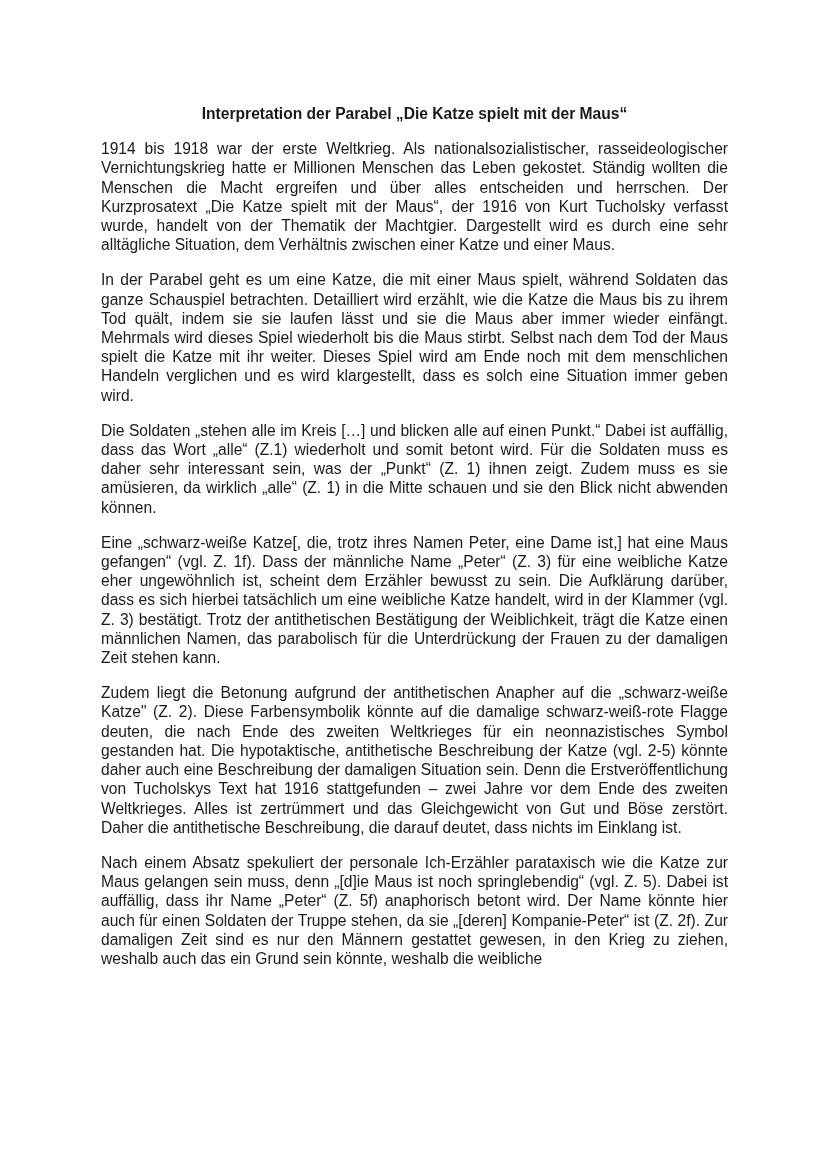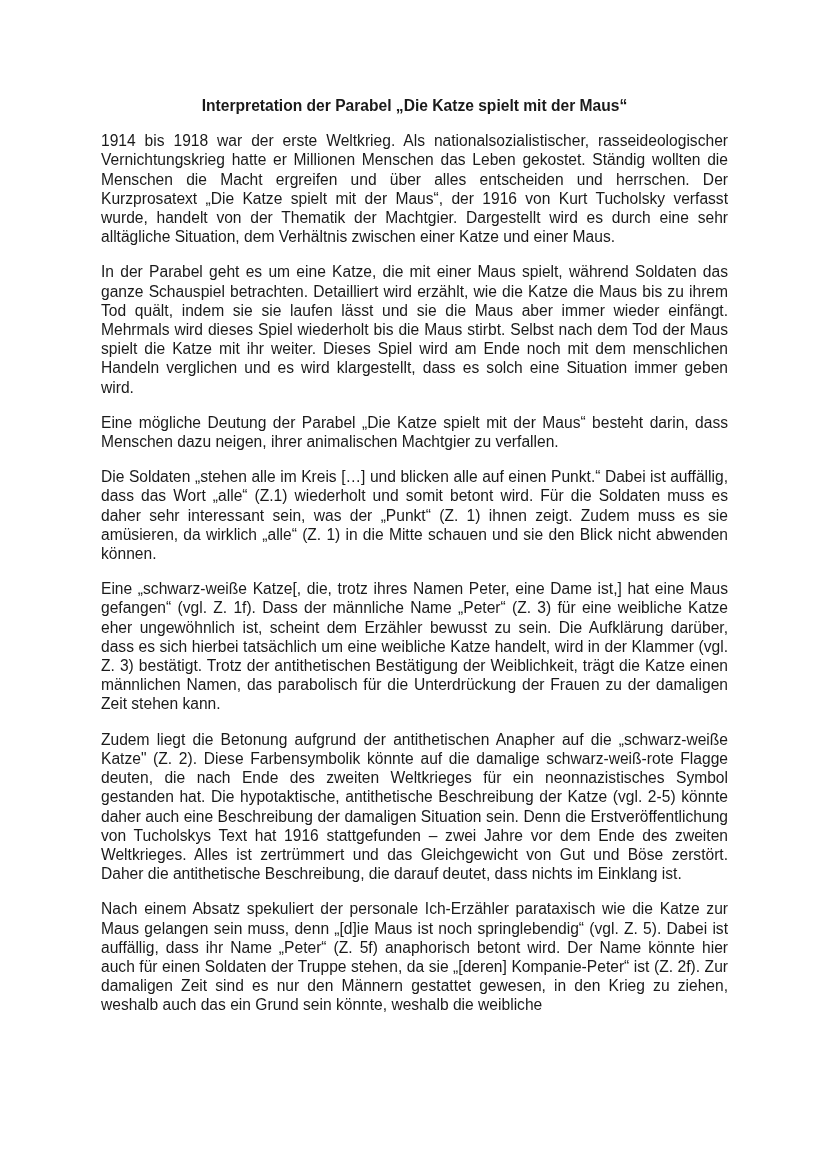--- a/index.html
+++ b/index.html
@@ -6,7 +6,7 @@
   body{width:828px;height:1171px;position:relative;overflow:hidden;}
   .page{position:absolute;left:101px;top:96px;width:627px;color:#1a1a1a;
     font-family:"Liberation Sans",sans-serif;font-size:15.6px;line-height:19.2px;}
-  .title{text-align:center;font-weight:bold;font-size:15.6px;margin:0 0 16px 0;}
+  .title{text-align:center;font-weight:bold;font-size:15.6px;margin:8px 0 16px 0;}
   .para{text-align:justify;margin:0 0 16px 0;}
 </style>
 </head>

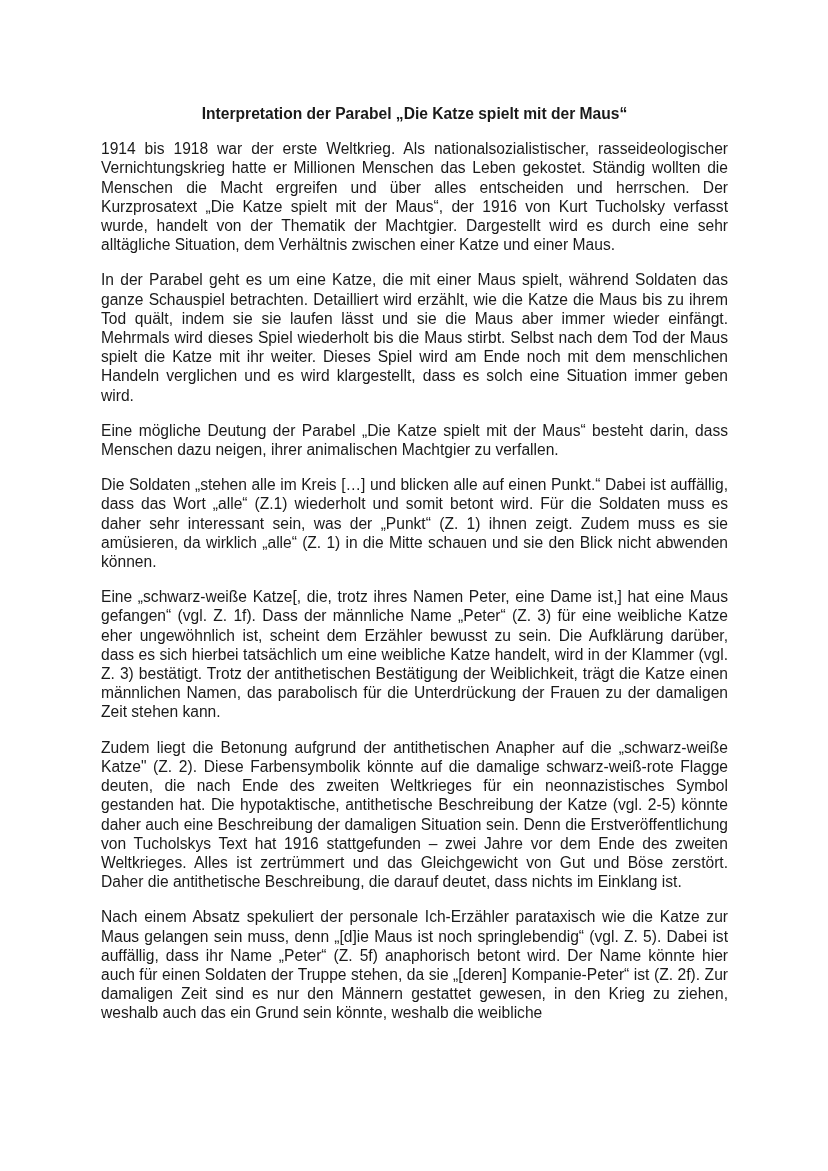--- a/index.html
+++ b/index.html
@@ -16,7 +16,6 @@
   <div class="title">Interpretation der Parabel „Die Katze spielt mit der Maus“</div>
   <p class="para">1914 bis 1918 war der erste Weltkrieg. Als nationalsozialistischer, rasseideologischer Vernichtungskrieg hatte er Millionen Menschen das Leben gekostet. Ständig wollten die Menschen die Macht ergreifen und über alles entscheiden und herrschen. Der Kurzprosatext „Die Katze spielt mit der Maus“, der 1916 von Kurt Tucholsky verfasst wurde, handelt von der Thematik der Machtgier. Dargestellt wird es durch eine sehr alltägliche Situation, dem Verhältnis zwischen einer Katze und einer Maus.</p>
   <p class="para">In der Parabel geht es um eine Katze, die mit einer Maus spielt, während Soldaten das ganze Schauspiel betrachten. Detailliert wird erzählt, wie die Katze die Maus bis zu ihrem Tod quält, indem sie sie laufen lässt und sie die Maus aber immer wieder einfängt. Mehrmals wird dieses Spiel wiederholt bis die Maus stirbt. Selbst nach dem Tod der Maus spielt die Katze mit ihr weiter. Dieses Spiel wird am Ende noch mit dem menschlichen Handeln verglichen und es wird klargestellt, dass es solch eine Situation immer geben wird.</p>
-  <p class="para">Eine mögliche Deutung der Parabel „Die Katze spielt mit der Maus“ besteht darin, dass Menschen dazu neigen, ihrer animalischen Machtgier zu verfallen.</p>
   <p class="para">Die Soldaten „stehen alle im Kreis […] und blicken alle auf einen Punkt.“ Dabei ist auffällig, dass das Wort „alle“ (Z.1) wiederholt und somit betont wird. Für die Soldaten muss es daher sehr interessant sein, was der „Punkt“ (Z. 1) ihnen zeigt. Zudem muss es sie amüsieren, da wirklich „alle“ (Z. 1) in die Mitte schauen und sie den Blick nicht abwenden können.</p>
   <p class="para">Eine „schwarz-weiße Katze[, die, trotz ihres Namen Peter, eine Dame ist,] hat eine Maus gefangen“ (vgl. Z. 1f). Dass der männliche Name „Peter“ (Z. 3) für eine weibliche Katze eher ungewöhnlich ist, scheint dem Erzähler bewusst zu sein. Die Aufklärung darüber, dass es sich hierbei tatsächlich um eine weibliche Katze handelt, wird in der Klammer (vgl. Z. 3) bestätigt. Trotz der antithetischen Bestätigung der Weiblichkeit, trägt die Katze einen männlichen Namen, das parabolisch für die Unterdrückung der Frauen zu der damaligen Zeit stehen kann.</p>
   <p class="para">Zudem liegt die Betonung aufgrund der antithetischen Anapher auf die „schwarz-weiße Katze" (Z. 2). Diese Farbensymbolik könnte auf die damalige schwarz-weiß-rote Flagge deuten, die nach Ende des zweiten Weltkrieges für ein neonnazistisches Symbol gestanden hat. Die hypotaktische, antithetische Beschreibung der Katze (vgl. 2-5) könnte daher auch eine Beschreibung der damaligen Situation sein. Denn die Erstveröffentlichung von Tucholskys Text hat 1916 stattgefunden – zwei Jahre vor dem Ende des zweiten Weltkrieges. Alles ist zertrümmert und das Gleichgewicht von Gut und Böse zerstört. Daher die antithetische Beschreibung, die darauf deutet, dass nichts im Einklang ist.</p>

